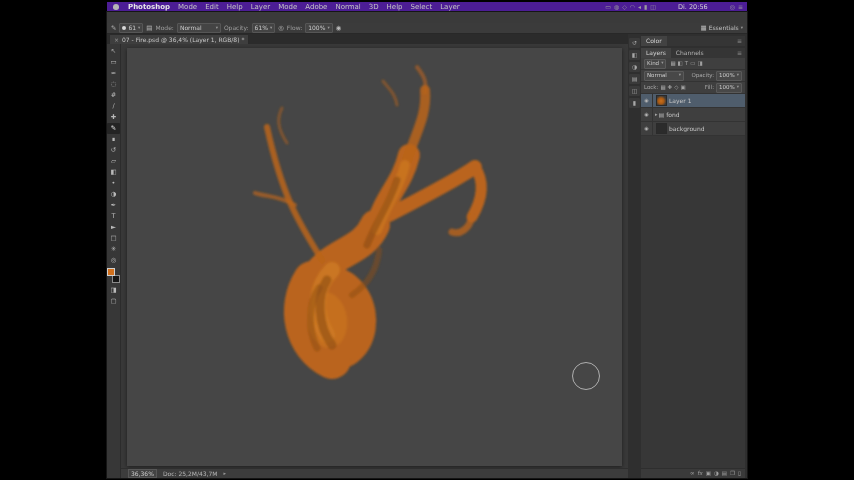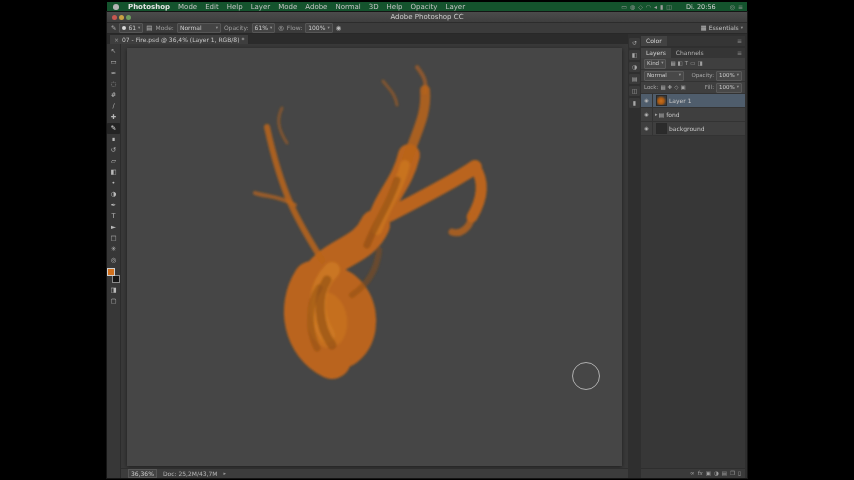--- a/index.html
+++ b/index.html
@@ -8,7 +8,7 @@
   #screen{position:absolute;left:107px;top:0;width:640px;height:480px;background:#000}
 
   
-  #menubar{position:absolute;left:0;top:2px;width:100%;height:10px;background:#14532d;
+  #menubar{position:absolute;left:0;top:2px;width:100%;height:10px;background:#4c1d95;
            display:flex;align-items:center;font-size:7px;color:#c5c5c5}
   #apple{width:6px;height:6px;background:#b5b5b5;border-radius:50% 50% 45% 45%;margin:0 5px 0 6px;flex:none}
   .mitem{padding:0 4px;white-space:nowrap}

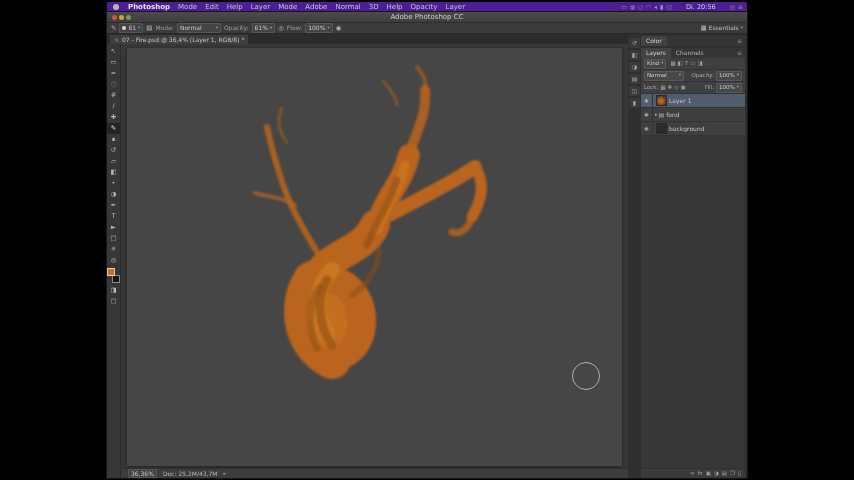--- a/index.html
+++ b/index.html
@@ -113,7 +113,7 @@
         <span class="mitem">Normal</span>
         <span class="mitem">3D</span>
         <span class="mitem">Help</span>
-        <span class="mitem">Opacity</span>
+        <span class="mitem">Select</span>
         <span class="mitem">Layer</span>
       </div>
     <div id="mb-right">

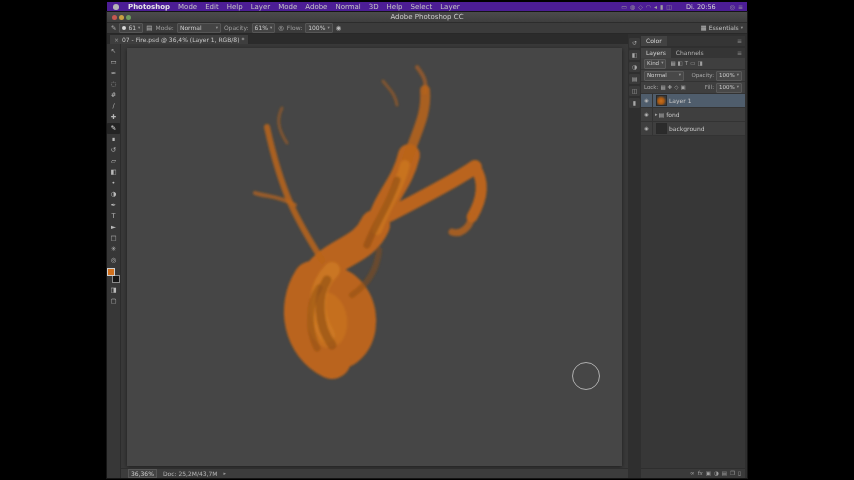--- a/index.html
+++ b/index.html
@@ -13,7 +13,7 @@
   #apple{width:6px;height:6px;background:#b5b5b5;border-radius:50% 50% 45% 45%;margin:0 5px 0 6px;flex:none}
   .mitem{padding:0 4px;white-space:nowrap}
   .appname{font-weight:bold;color:#e6e6e6}
-  #mb-right{margin-left:auto;display:flex;align-items:center;gap:11px;padding-right:4px}
+  #mb-right{margin-left:auto;display:flex;align-items:center;gap:19px;padding-right:4px}
   .sicon{font-size:6px;color:#9c9c9c}
   #clock{font-size:6.5px;color:#d2d2d2;margin:0 3px;white-space:nowrap}
 

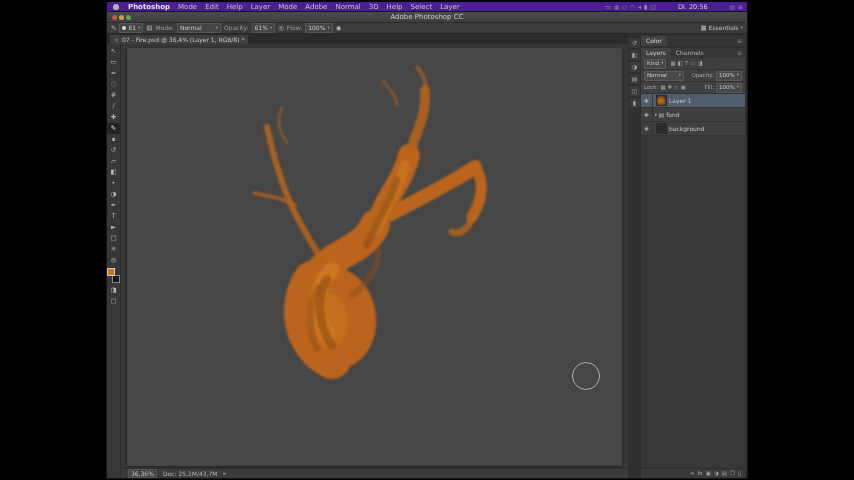--- a/index.html
+++ b/index.html
@@ -136,12 +136,6 @@
 
   <div id="window">
 
-    <div id="titlebar">
-      <div class="dot" id="dot-close"></div>
-      <div class="dot" id="dot-min"></div>
-      <div class="dot" id="dot-zoom"></div>
-      <div id="title">Adobe Photoshop CC</div>
-    </div>
 
     <div id="optionsbar">
       <span class="oicon">✎</span>

